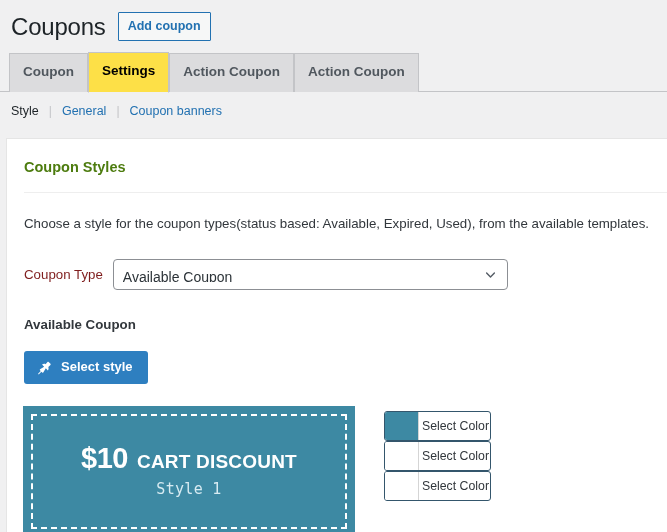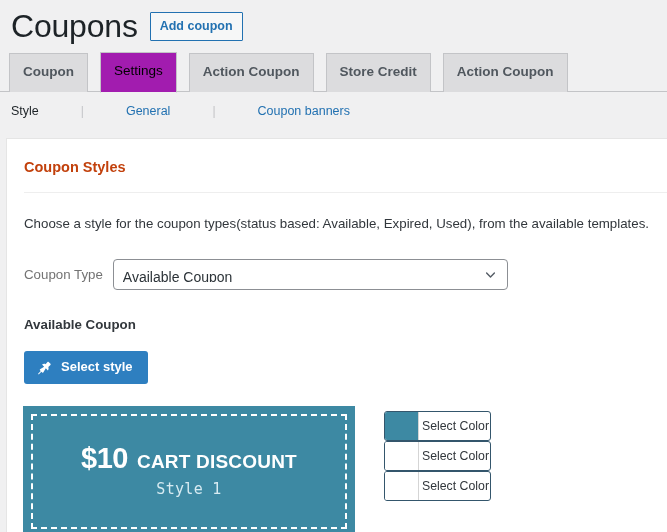--- a/index.html
+++ b/index.html
@@ -26,7 +26,7 @@
     box-sizing: border-box;
   }
   .page-title {
-    font-size: 32px;
+    font-size: 24px;
     font-weight: 400;
     color: #1d2327;
     line-height: 1.3;

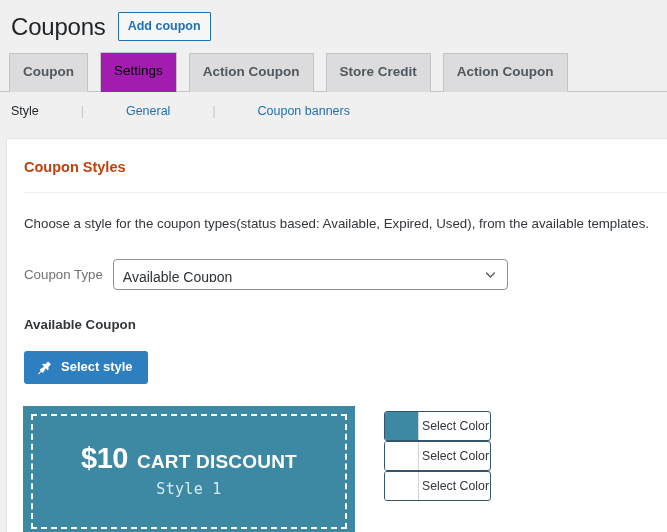--- a/index.html
+++ b/index.html
@@ -79,7 +79,7 @@
     border-bottom: none;
     padding: 9px 13px 10px 13px;
     line-height: 1.4;
-    margin-right: 12px;
+    margin-right: 0;
     margin-bottom: 0;
     cursor: pointer;
     text-decoration: none;

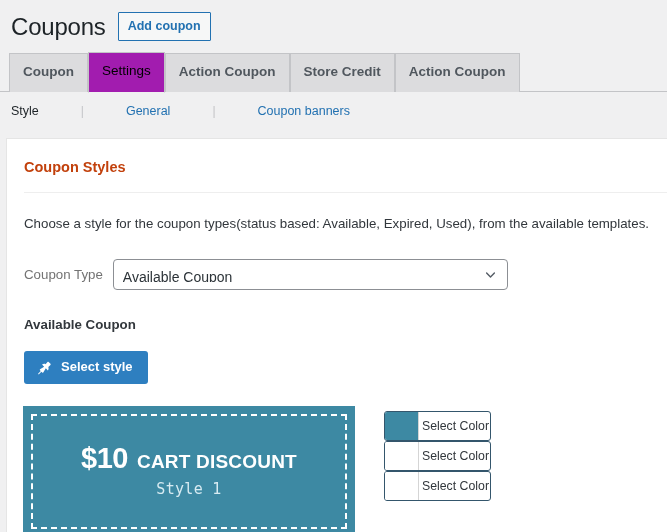--- a/index.html
+++ b/index.html
@@ -86,9 +86,9 @@
     white-space: nowrap;
   }
   .nav-tab.active {
-    background: #a21caf;
+    background: #fde047;
     color: #000;
-    font-weight: 400;
+    font-weight: 700;
     border-bottom: 1px solid #f0f0f1;
     margin-bottom: -1px;
     padding-bottom: 11px;

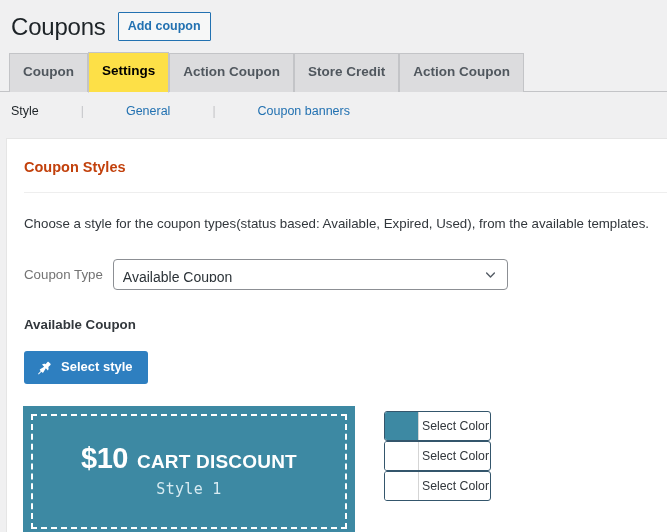--- a/index.html
+++ b/index.html
@@ -335,7 +335,6 @@
   <a class="nav-tab">Coupon</a>
   <a class="nav-tab active">Settings</a>
   <a class="nav-tab">Action Coupon</a>
-  <a class="nav-tab">Store Credit</a>
   <a class="nav-tab">Action Coupon</a>
 </div>
 

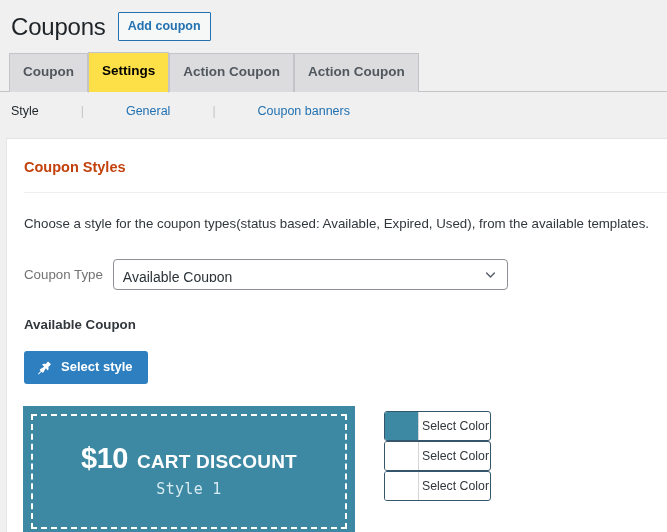--- a/index.html
+++ b/index.html
@@ -103,7 +103,6 @@
     color: #2271b1;
     height: 28px;
     box-sizing: border-box;
-    gap: 32px;
   }
   .subsub-item {
     color: #2271b1;

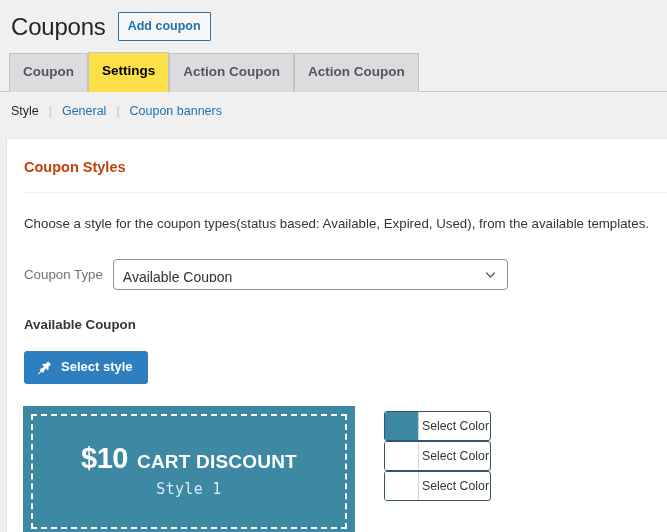--- a/index.html
+++ b/index.html
@@ -140,7 +140,7 @@
   .panel-title {
     font-size: 14.5px;
     font-weight: 700;
-    color: #c2410c;
+    color: #4d7c0f;
     margin: 0;
     padding: 18px 0 0 17px;
     line-height: 1.4;

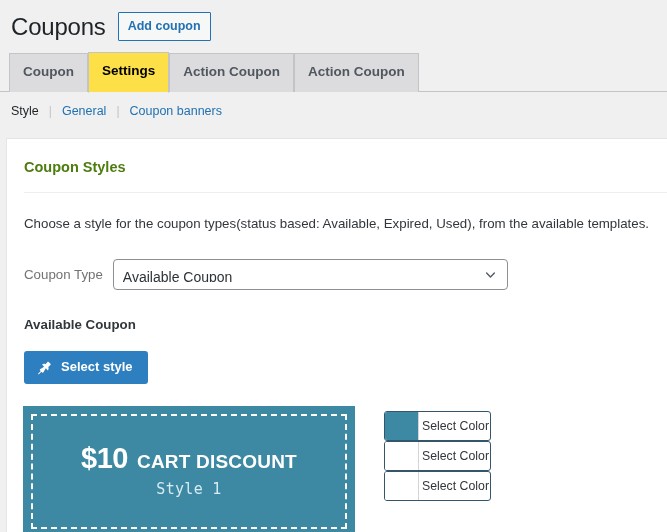--- a/index.html
+++ b/index.html
@@ -167,7 +167,7 @@
   }
   .field-label {
     font-size: 13.3px;
-    color: #737373;
+    color: #7f1d1d;
     margin-right: 10px;
     white-space: nowrap;
   }

